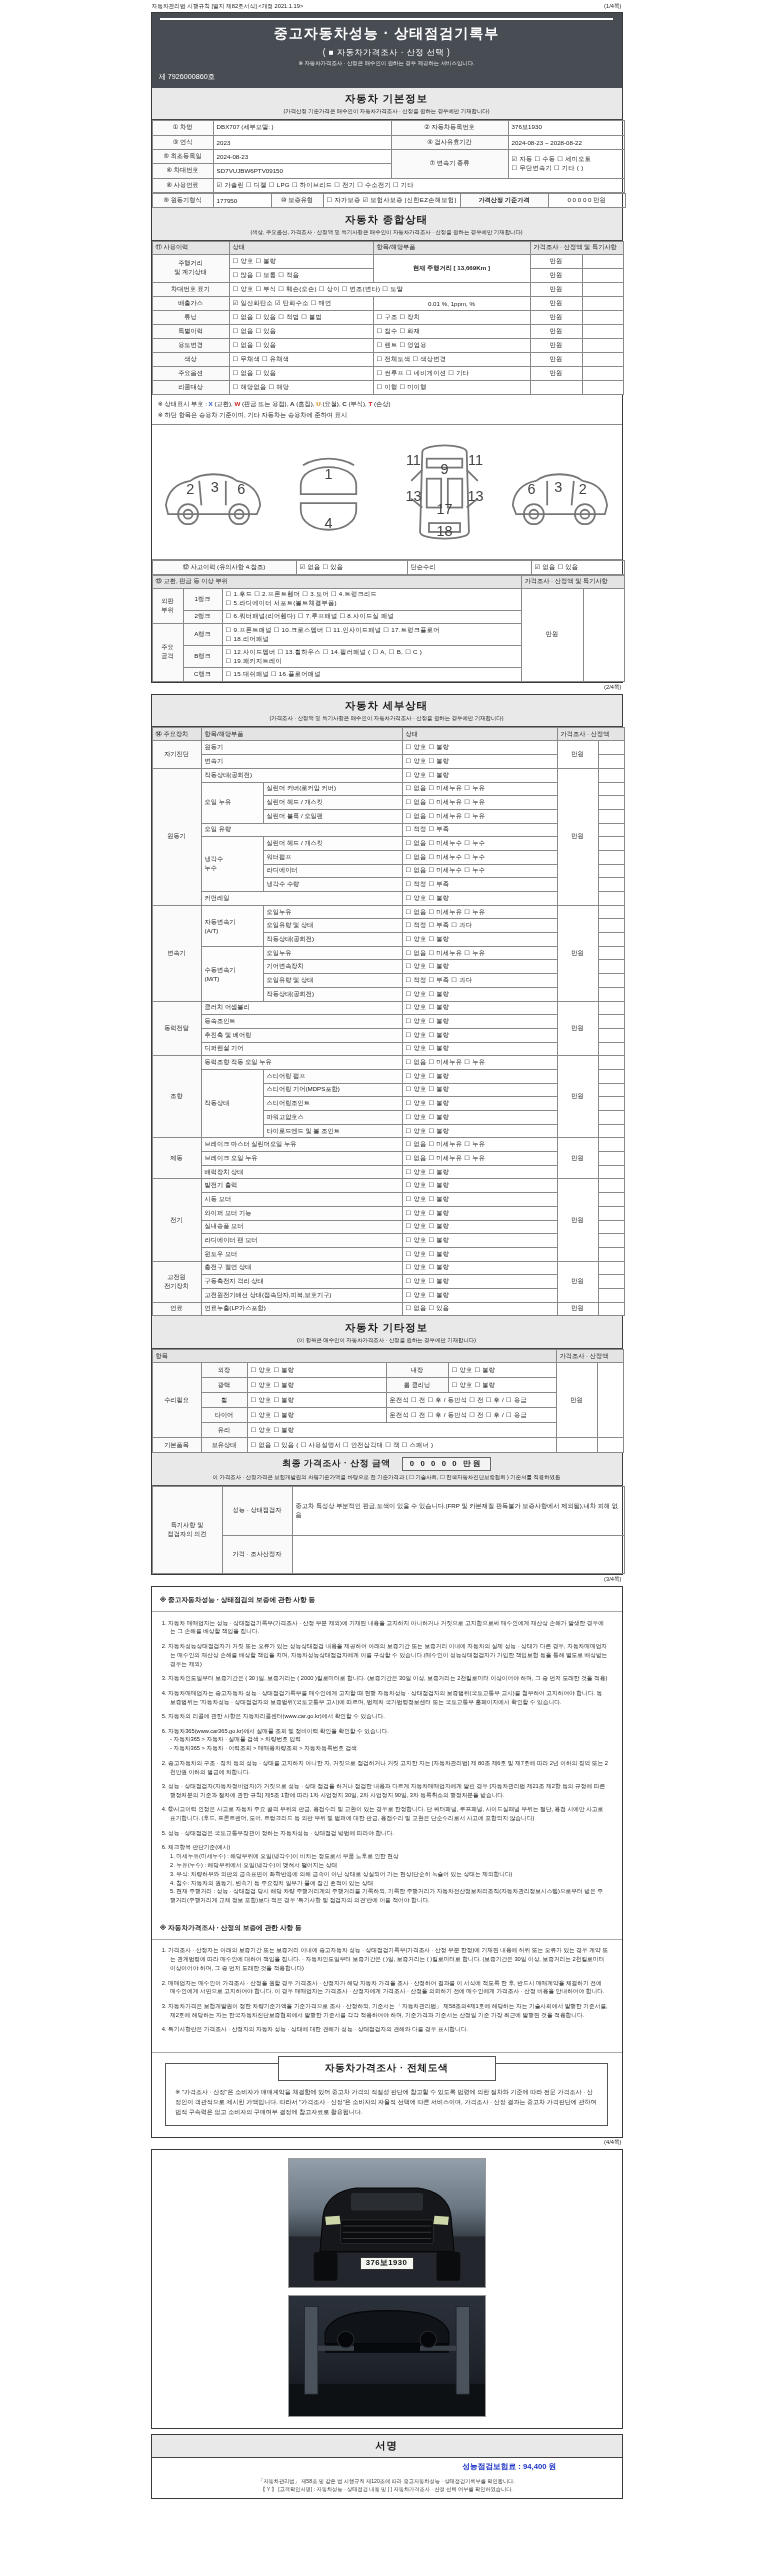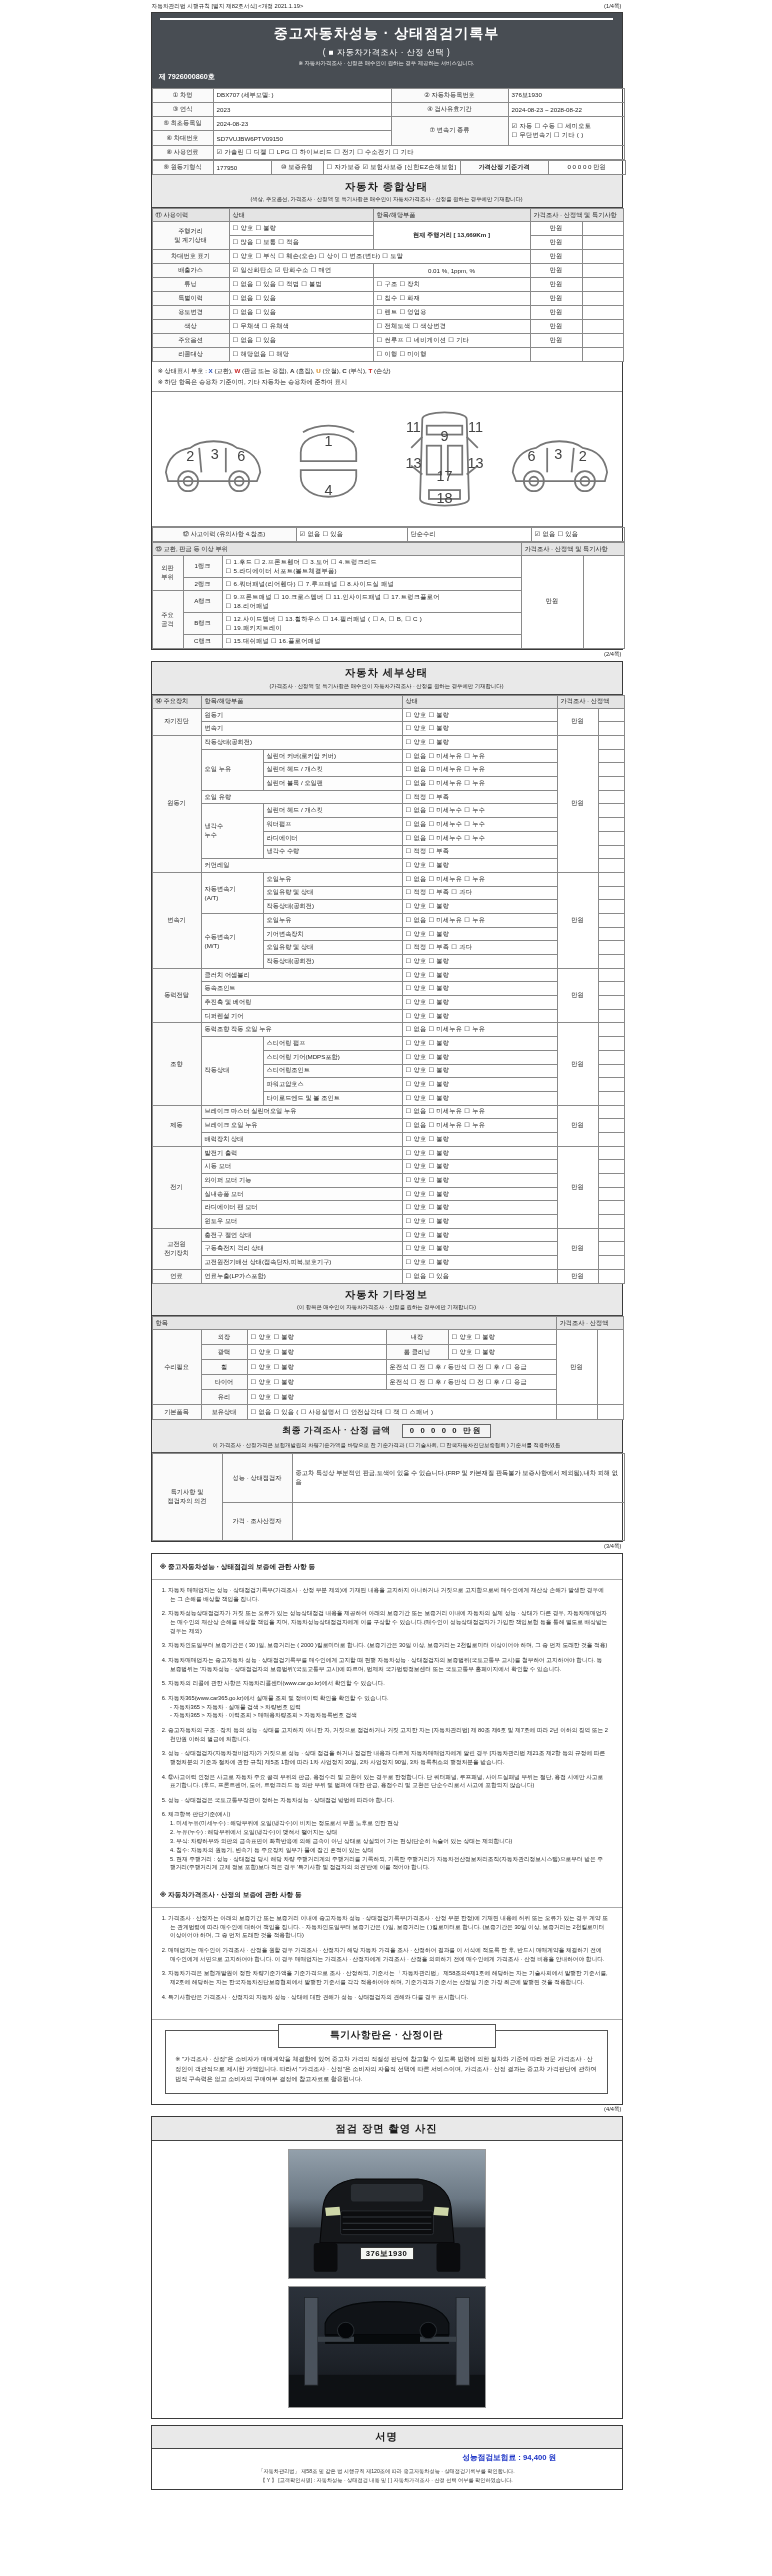--- a/index.html
+++ b/index.html
@@ -14,7 +14,7 @@
   .band-title{text-align:center;font-size:14px;font-weight:bold;letter-spacing:1px;}
   .band-sub{text-align:center;font-size:8.2px;margin-top:3.1px;letter-spacing:0.5px;}
   .band-note{text-align:center;font-size:5.4px;margin-top:2.6px;color:#e8e8e8;}
-  .band-docno{font-size:7.2px;font-weight:bold;margin-top:5.2px;}
+  .band-docno{font-size:7.2px;font-weight:normal;margin-top:5.2px;}
   
   .sec-head{background:#e9e9e9;border-bottom:0.5px solid #444;text-align:center;padding:4.6px 3.1px 4.1px 3.1px;}
   .sec-title{font-size:10.3px;font-weight:bold;letter-spacing:1px;}

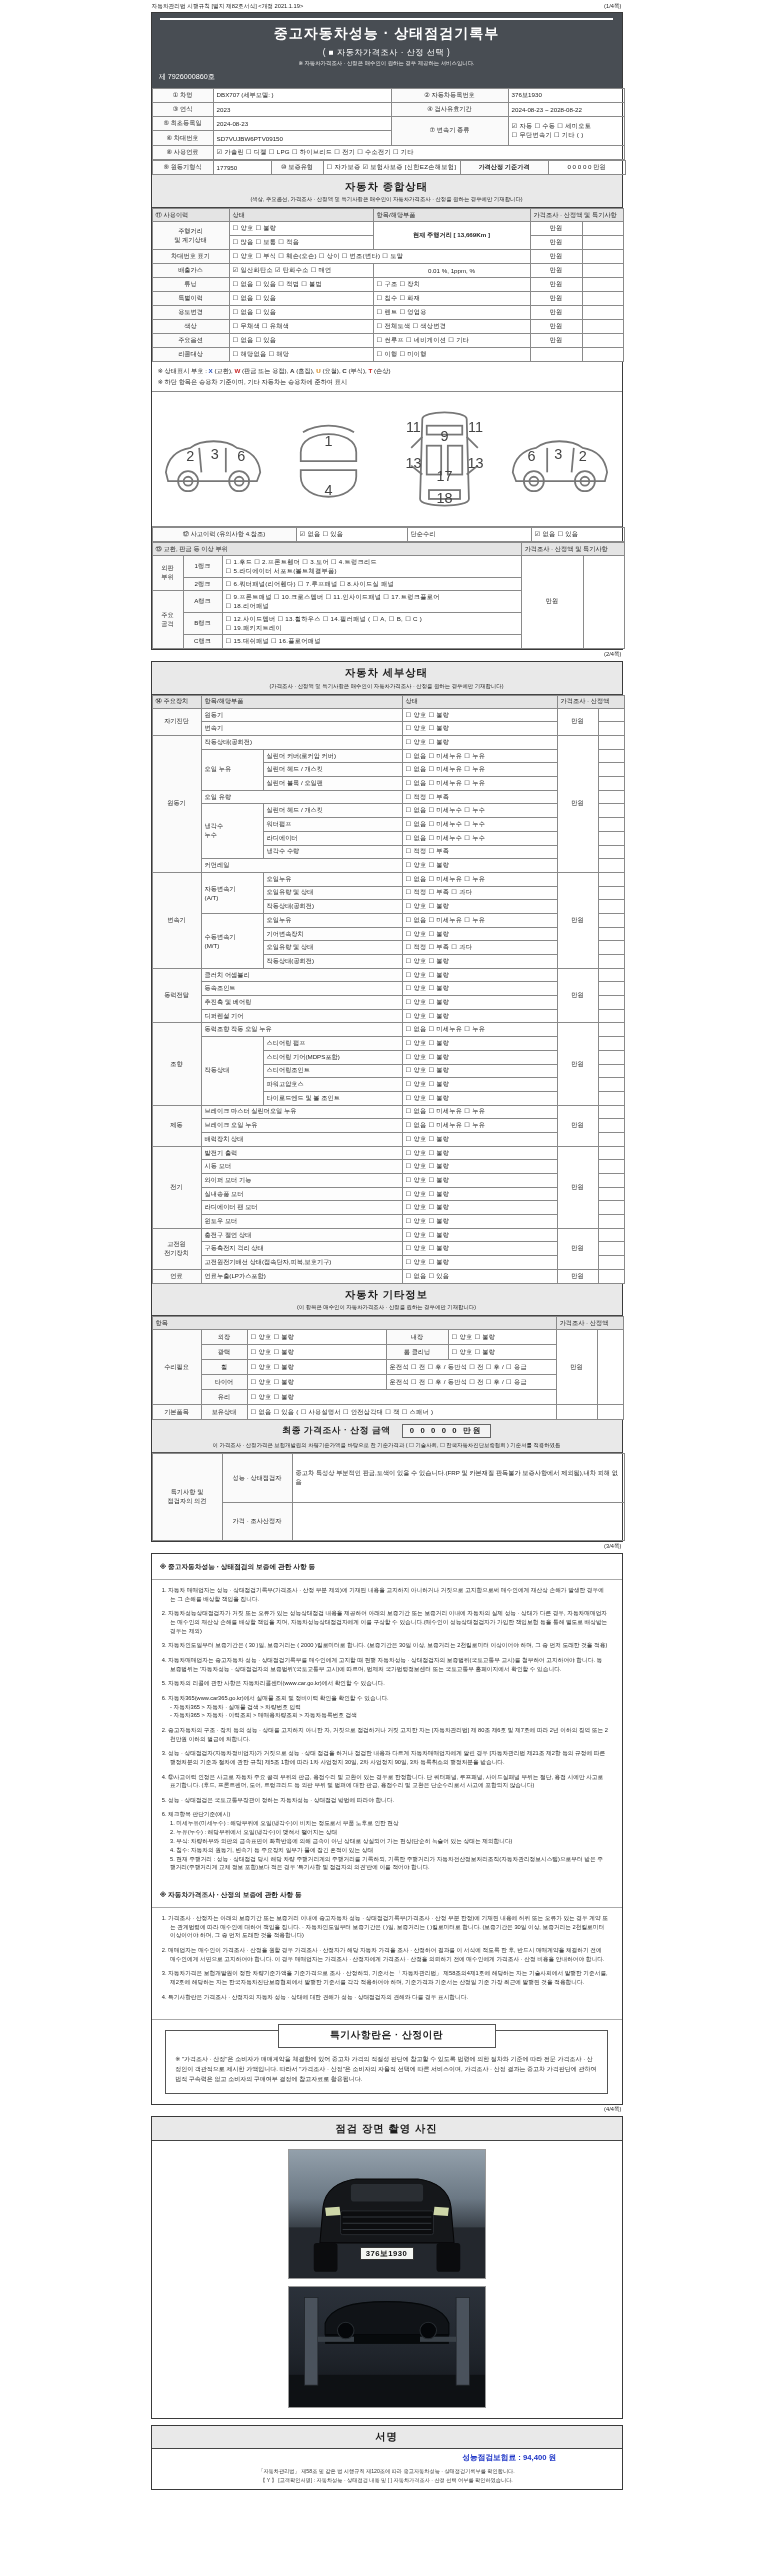--- a/index.html
+++ b/index.html
@@ -86,6 +86,10 @@
       <div class="band-docno">제 7926000860호</div>
     </div>
 
+    <div class="sec-head">
+      <div class="sec-title">자동차 기본정보</div>
+      <div class="sec-sub">(가격산정 기준가격은 매수인이 자동차가격조사 · 산정을 원하는 경우에만 기재합니다)</div>
+    </div>
     <table>
       <colgroup>
           <col style="width:61px">

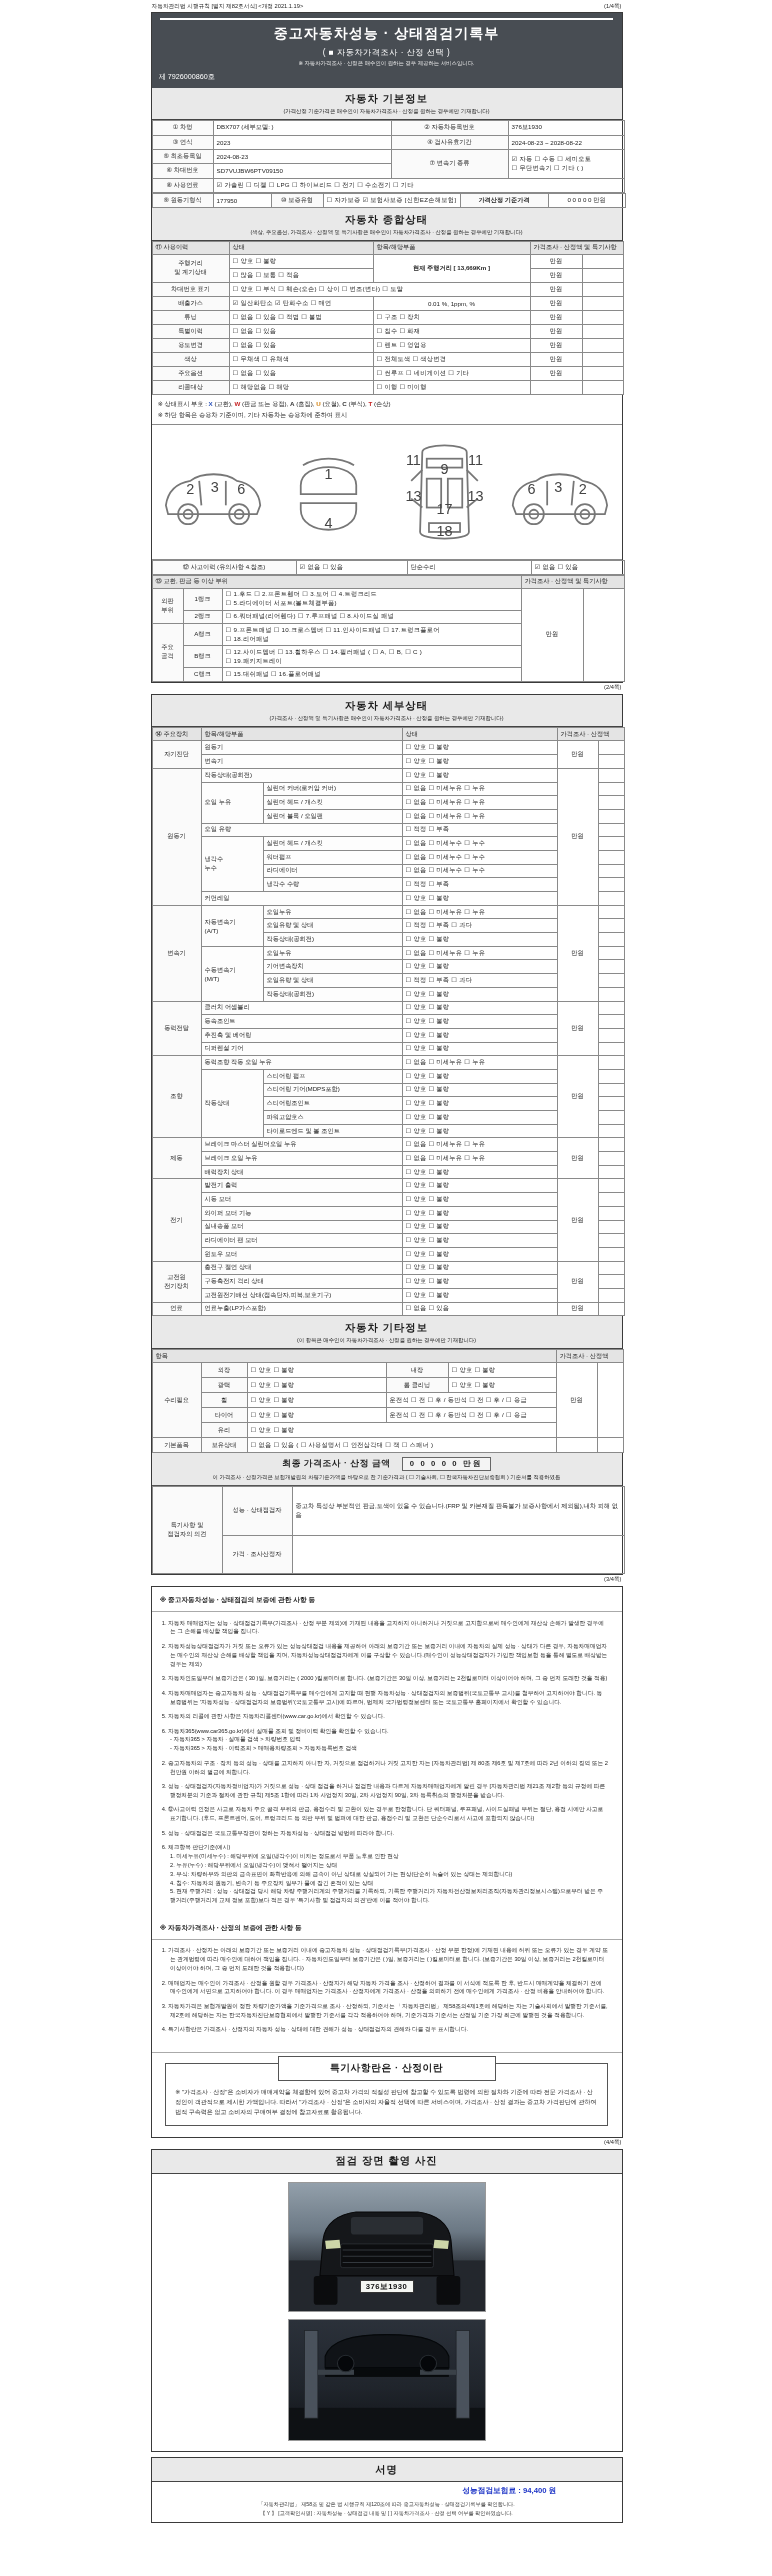--- a/index.html
+++ b/index.html
@@ -766,7 +766,7 @@
       </div>
     <div class="price-box-wrap">
       <div class="price-box">
-        <div class="price-box-title">특기사항란은 · 산정이란</div>
+        <div class="price-box-title">자동차가격조사 · 전체도색</div>
         <div class="price-box-text">※ "가격조사 · 산정"은 소비자가 매매계약을 체결함에 있어 중고차 가격의 적절성 판단에 참고할 수 있도록 법령에 의한 절차와 기준에 따라 전문 가격조사 · 산정인이 객관적으로 제시한 가액입니다. 따라서 "가격조사 · 산정"은 소비자의 자율적 선택에 따른 서비스이며, 가격조사 · 산정 결과는 중고차 가격판단에 관하여 법적 구속력은 없고 소비자의 구매여부 결정에 참고자료로 활용됩니다.</div>
       </div>
     </div>

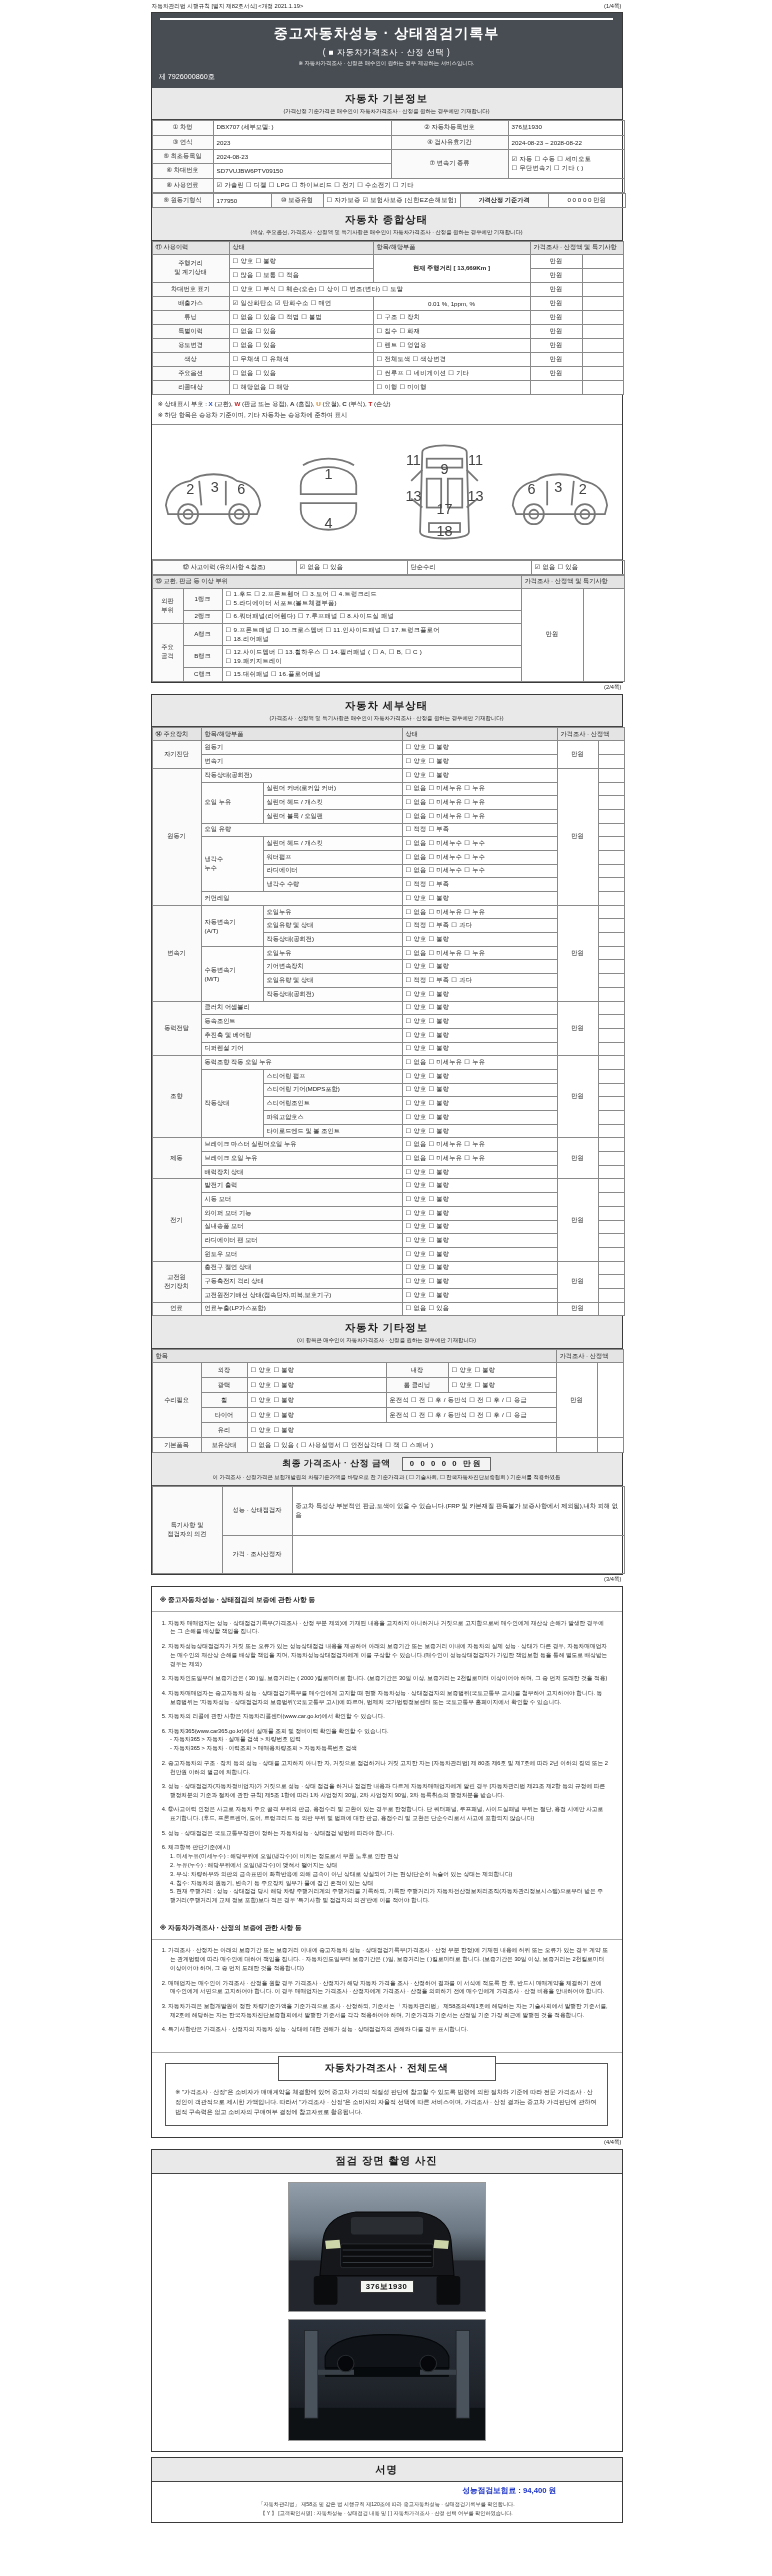--- a/index.html
+++ b/index.html
@@ -775,9 +775,6 @@
   <div class="pagemark">(4/4쪽)</div>
 
   <div class="pagebox">
-    <div class="sec-head">
-      <div class="sec-title">점검 장면 촬영 사진</div>
-    </div>
     <div class="photos-body">
       <div class="photo photo1">
         <svg viewBox="0 0 380 248" style="position:absolute;inset:0;width:100%;height:100%">

